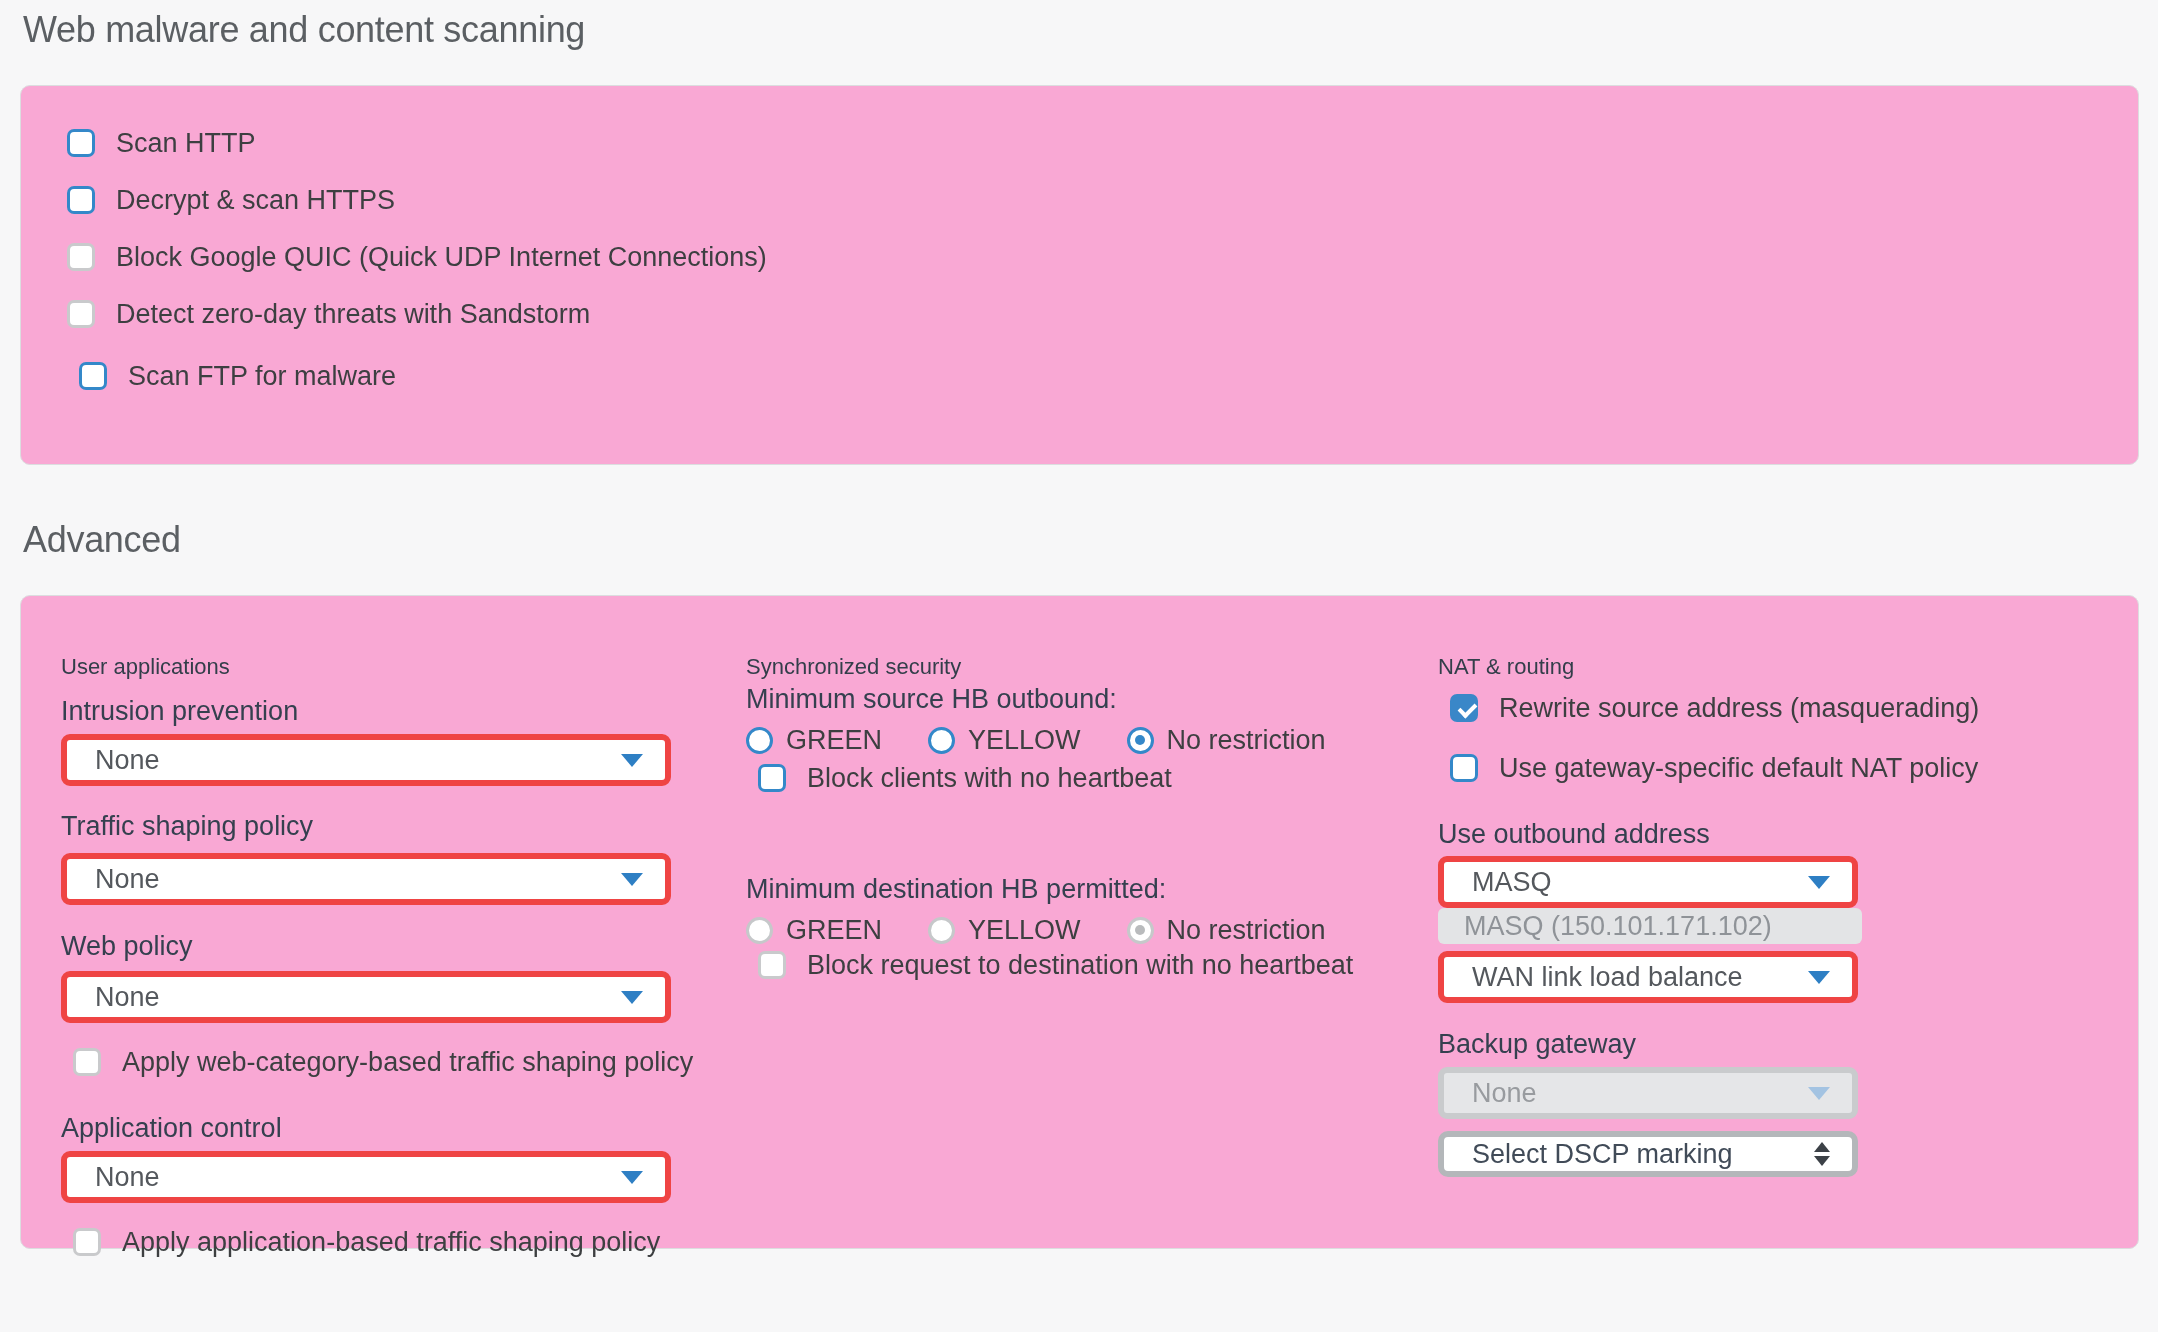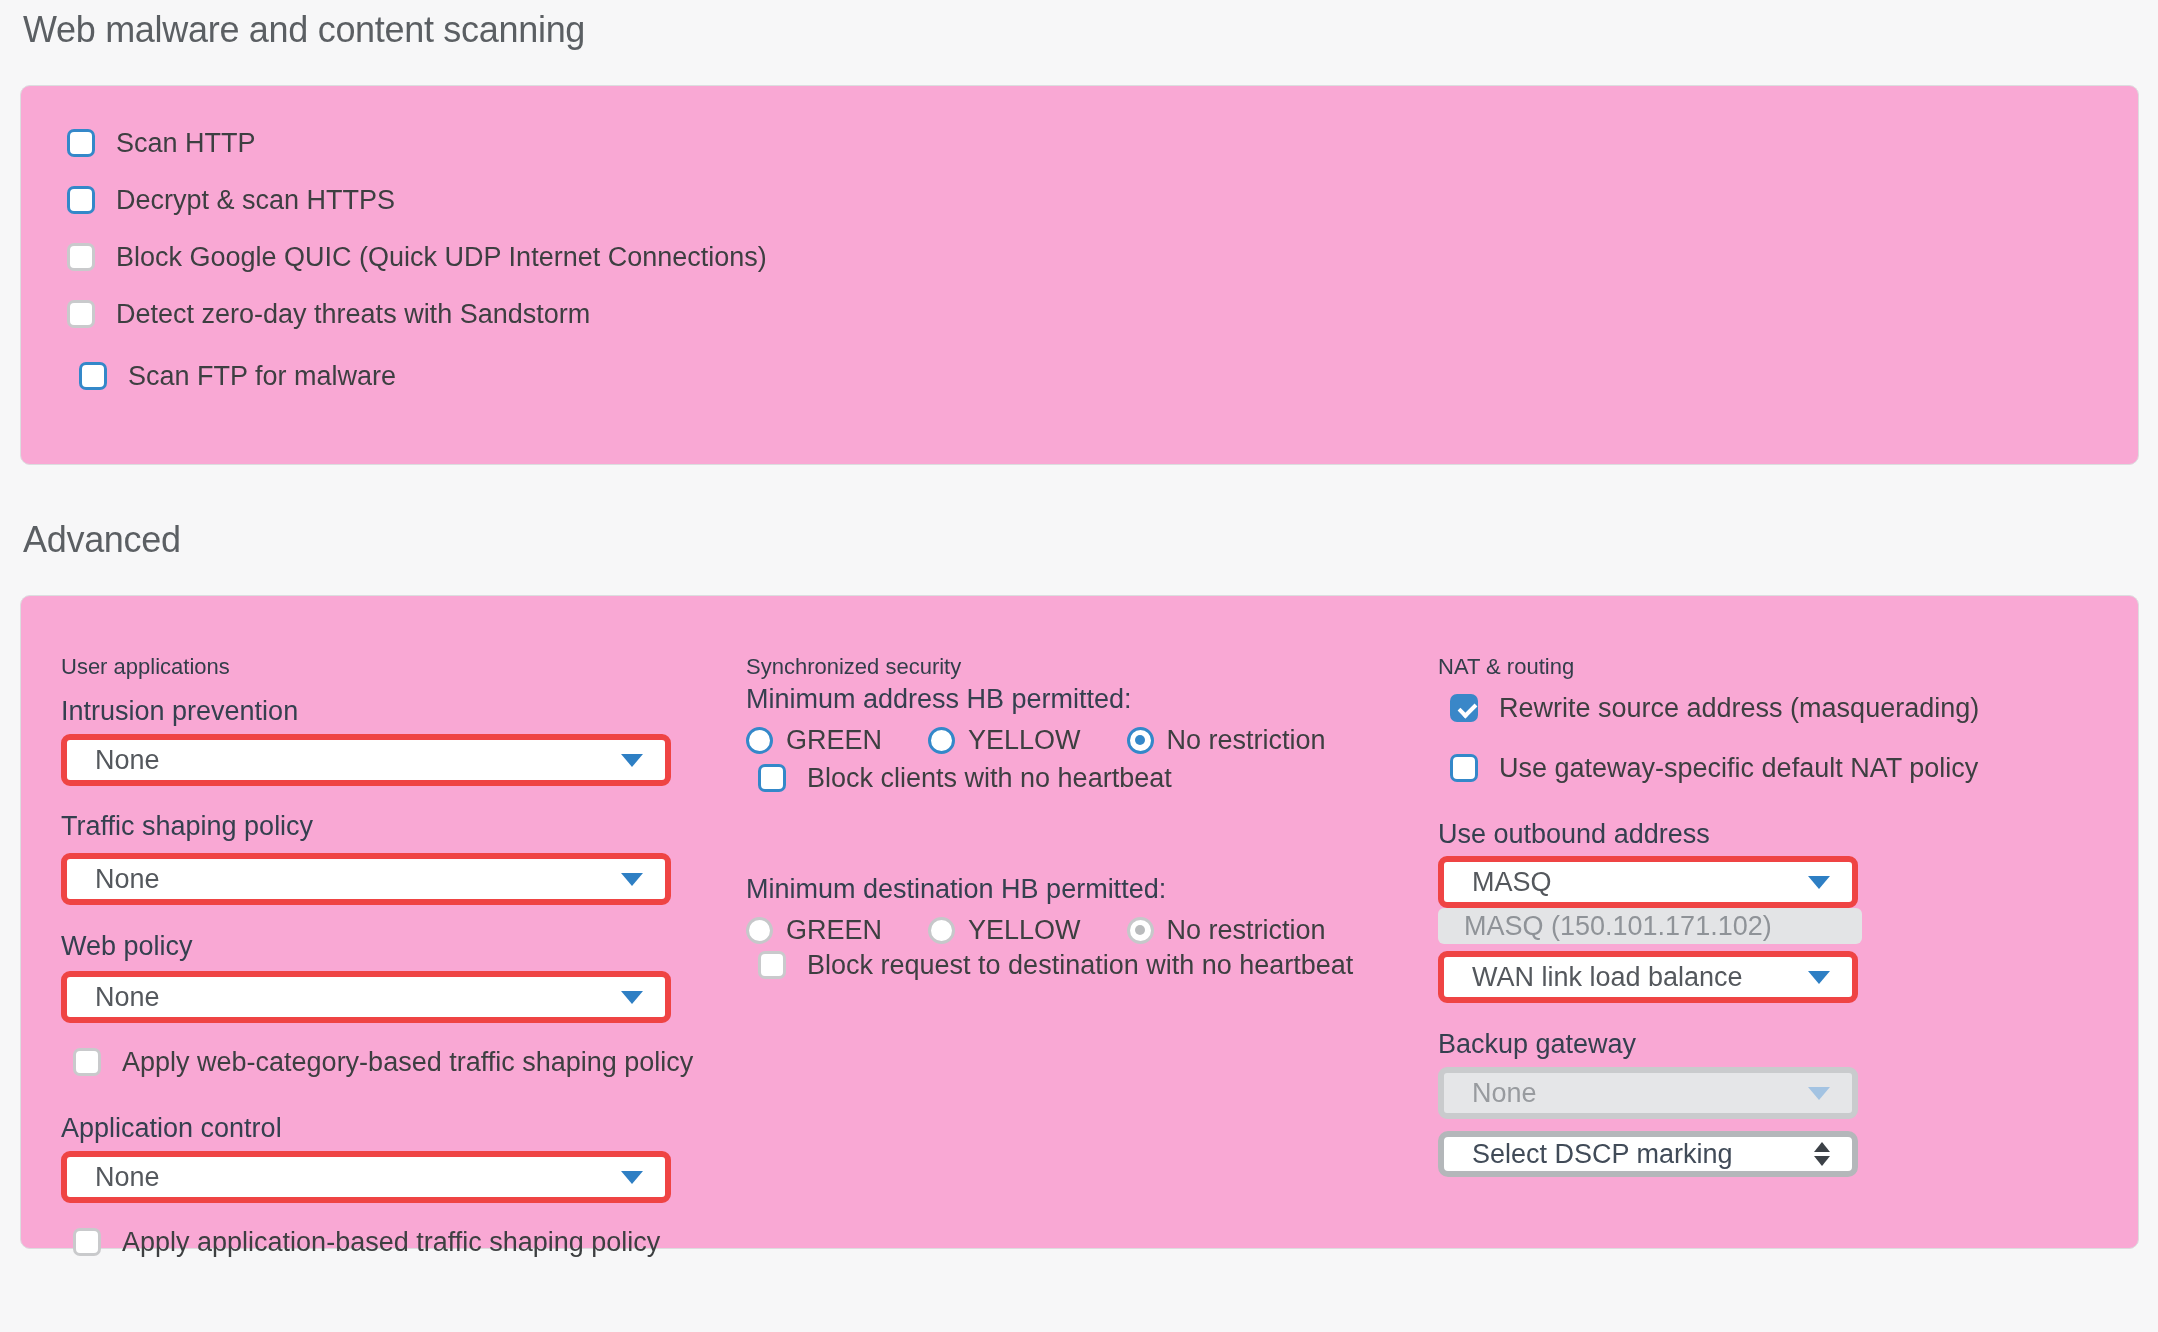--- a/index.html
+++ b/index.html
@@ -166,7 +166,7 @@
   <div class="col2">
     <div class="micro-label">Synchronized security</div>
 
-    <div class="field-label mt4">Minimum address HB permitted:</div>
+    <div class="field-label mt4">Minimum source HB outbound:</div>
     <div class="radio-row mt12">
       <div class="radio-item">
         <span class="radio"></span>

